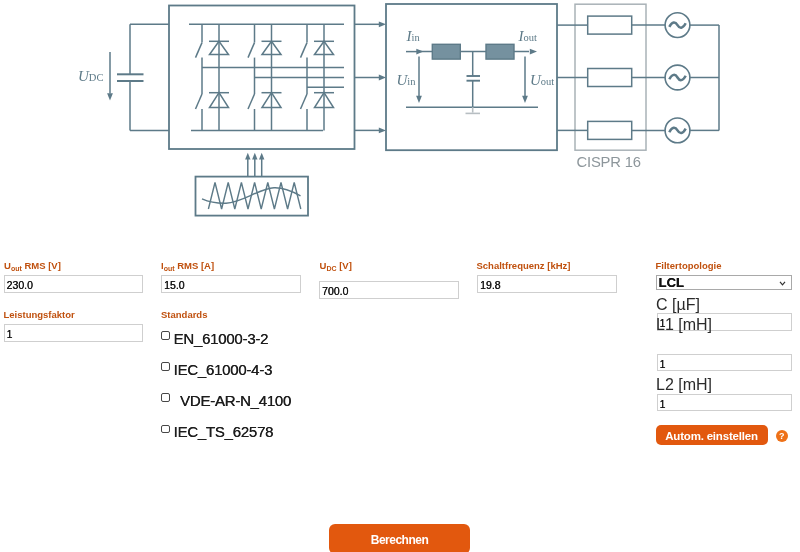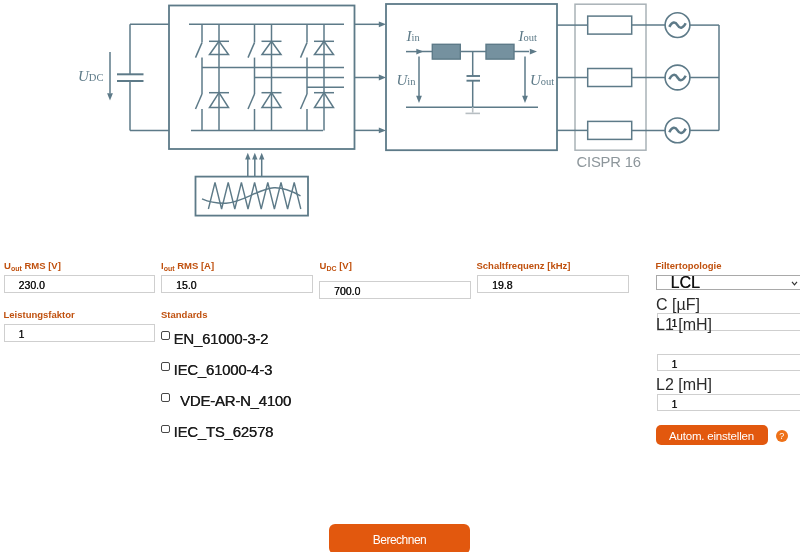--- a/index.html
+++ b/index.html
@@ -6,7 +6,7 @@
 .lbl{position:absolute;font-size:9.5px;font-weight:bold;color:#c0510f;white-space:nowrap}
 .lbl sub{font-size:7px;vertical-align:-2px;line-height:0}
 .inp{position:absolute;height:15.5px;width:135.5px;border:1px solid #cfcfcf;background:#fff;
- font-size:10.5px;line-height:19px;padding-left:14px;color:#161616;text-shadow:0.35px 0 0 #161616}
+ font-size:10.5px;line-height:19px;padding-left:2px;color:#161616;text-shadow:0.35px 0 0 #161616}
 .dlbl{position:absolute;font-size:16px;color:#2a2a2a;white-space:nowrap}
 .cb{position:absolute;width:6.5px;height:6.5px;border:1.5px solid #474747;border-radius:2px;background:#fff}
 .cbl{position:absolute;font-size:15px;letter-spacing:-0.25px;color:#1d1d1d;white-space:nowrap;text-shadow:0.3px 0 0 #1d1d1d}

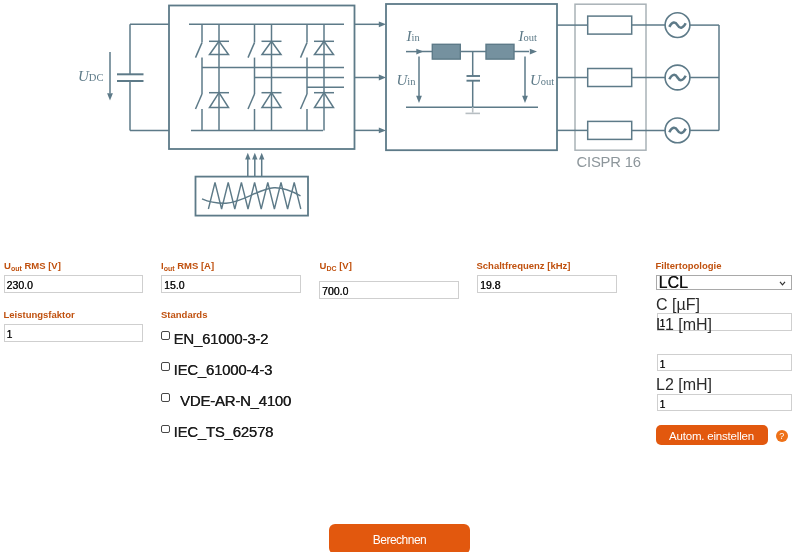--- a/index.html
+++ b/index.html
@@ -127,7 +127,7 @@
 <div class="inp" style="left:161px;top:275px">15.0</div>
 <div class="inp" style="left:319px;top:281px">700.0</div>
 <div class="inp" style="left:477px;top:275px">19.8</div>
-<div class="inp" style="left:655.5px;top:274.5px;width:132px;height:13px;line-height:13.5px;border-color:#a9a9a9;font-weight:normal;font-size:16px;color:#111">LCL
+<div class="inp" style="left:655.5px;top:274.5px;width:132px;height:13px;line-height:13.5px;border-color:#a9a9a9;font-weight:bold;font-size:13px;color:#111">LCL
 <svg width="7" height="5" style="position:absolute;right:5px;top:5px" viewBox="0 0 7 5">
       <path d="M1,0.8 L3.5,3.8 L6,0.8" stroke="#333" stroke-width="1.2" fill="none"></path>
     </svg></div>

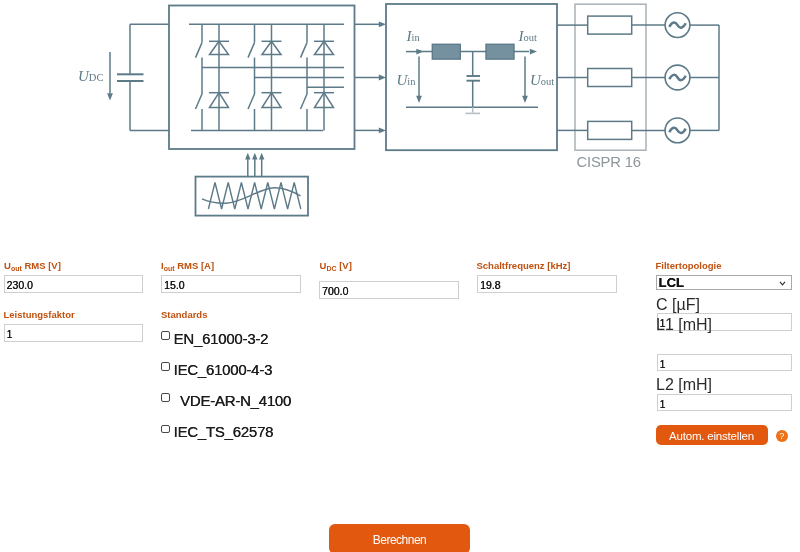--- a/index.html
+++ b/index.html
@@ -10,7 +10,7 @@
 .dlbl{position:absolute;font-size:16px;color:#2a2a2a;white-space:nowrap}
 .cb{position:absolute;width:6.5px;height:6.5px;border:1.5px solid #474747;border-radius:2px;background:#fff}
 .cbl{position:absolute;font-size:15px;letter-spacing:-0.25px;color:#1d1d1d;white-space:nowrap;text-shadow:0.3px 0 0 #1d1d1d}
-.btn{position:absolute;background:#e2580e;color:#fff;font-weight:normal;text-align:center;border-radius:5px}
+.btn{position:absolute;background:#e2580e;color:#fff;font-weight:bold;text-align:center;border-radius:5px}
 </style></head>
 <body>
 <svg width="800" height="230" viewBox="0 0 800 230" style="position:absolute;left:0;top:0">

